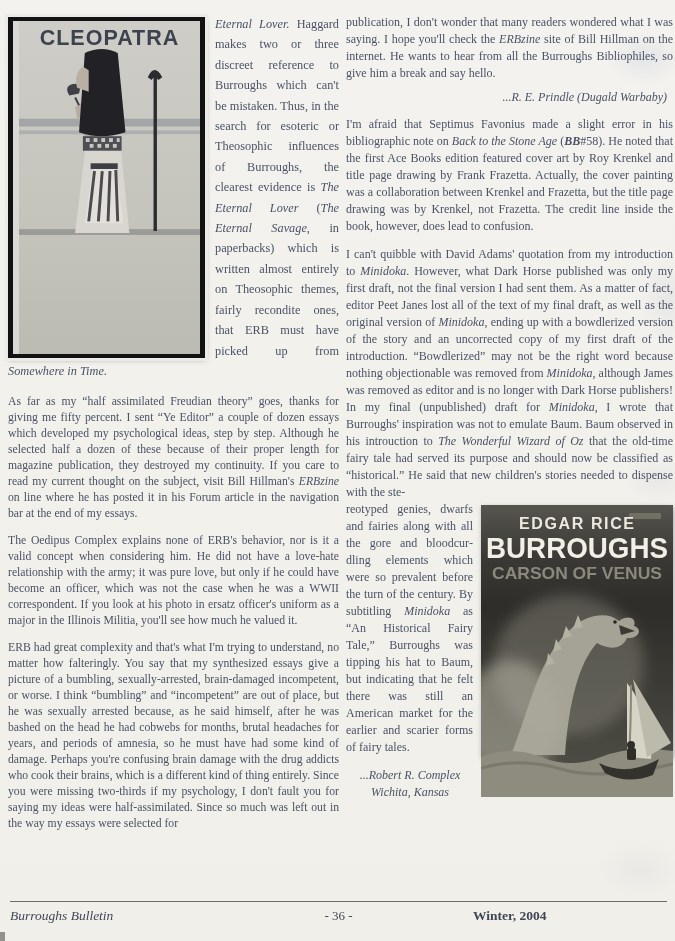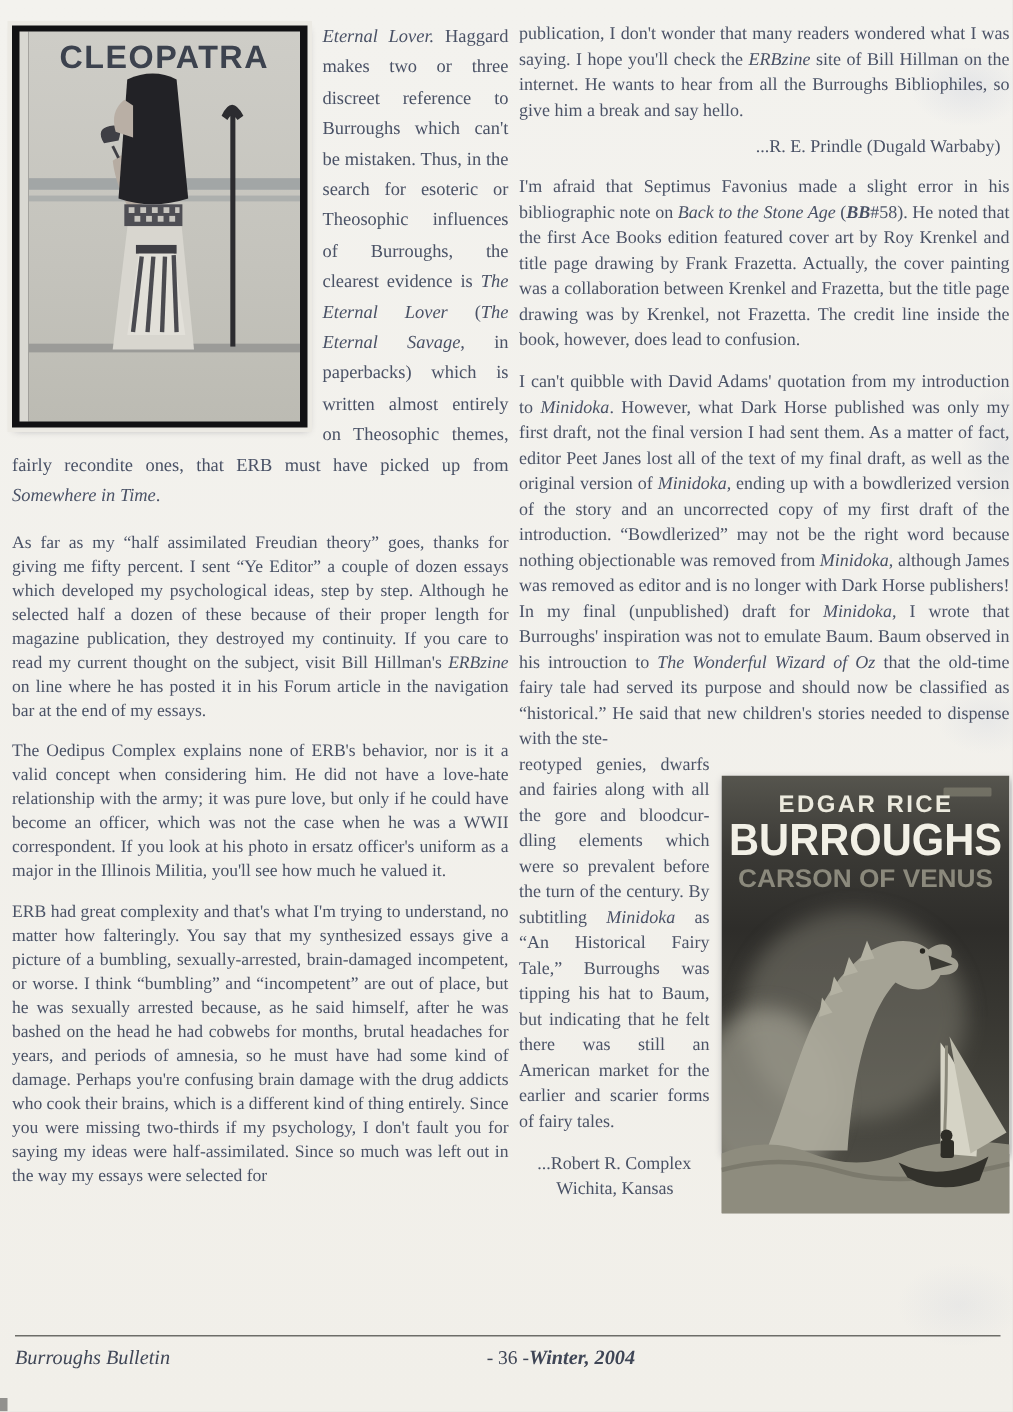--- a/index.html
+++ b/index.html
@@ -31,7 +31,7 @@
 
   
   .cleo-frame{
-    float:left;width:197px;height:268px;margin:3px 10px 2px 0;
+    float:left;width:197px;height:341px;margin:3px 10px 2px 0;
     background:#121214;padding:4px 5px;box-sizing:border-box;
     box-shadow:0 0 0 3px #eceae4, 1px 2px 5px rgba(40,40,60,.35);
   }

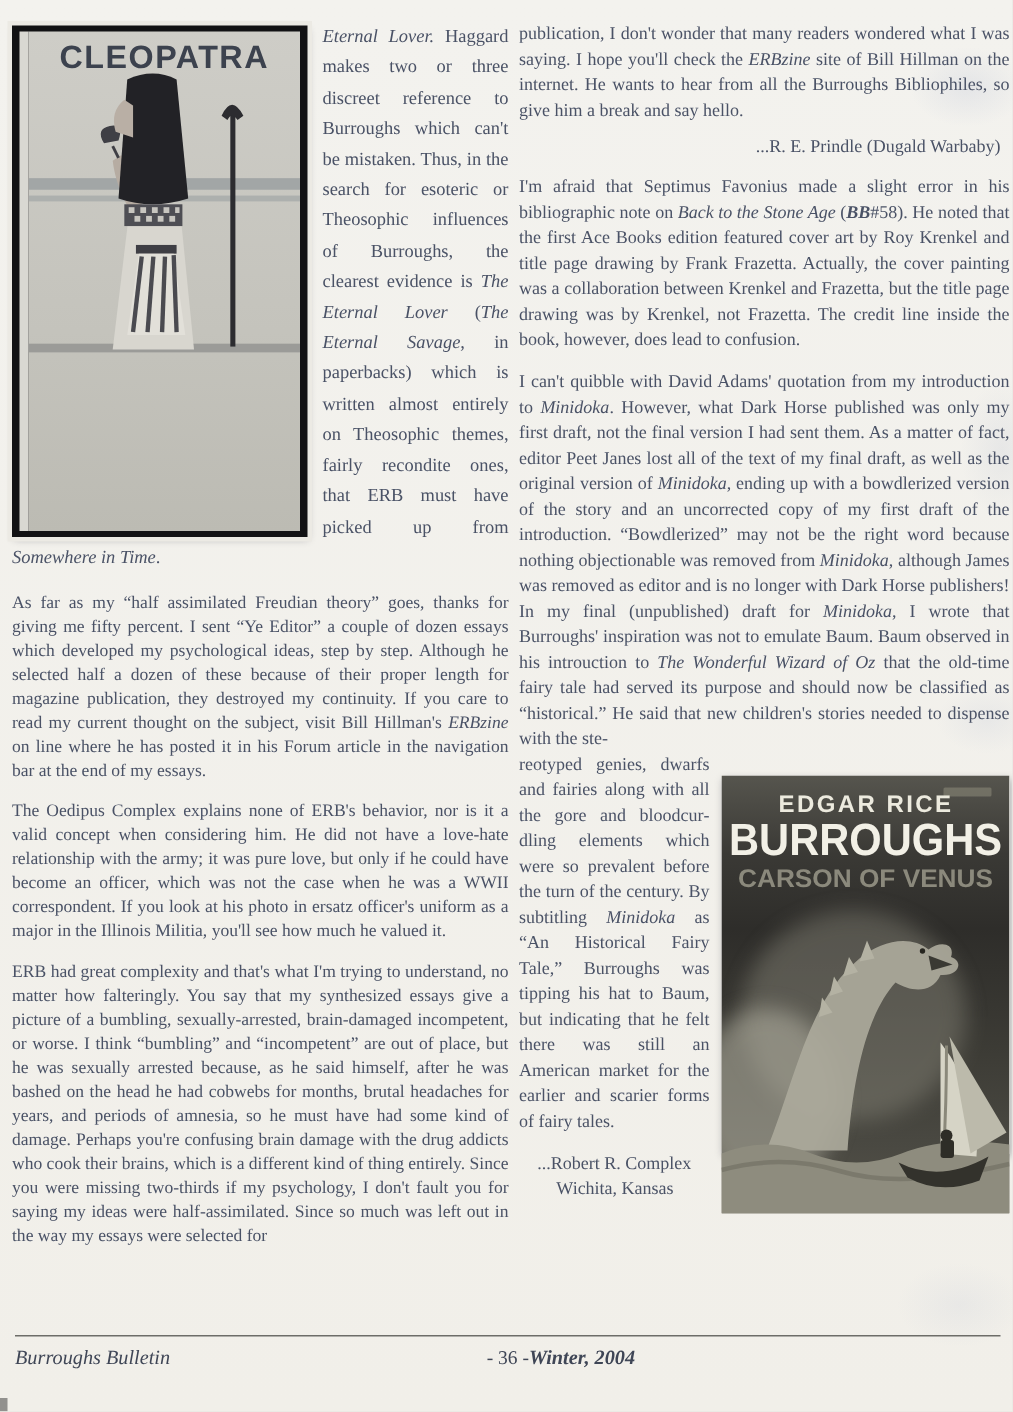--- a/index.html
+++ b/index.html
@@ -24,7 +24,7 @@
   .p-wrap{font-size:12.3px;line-height:20.4px;margin-bottom:13px;}
   .it{font-style:italic;margin-top:10px;}
   .bd{font-weight:bold;}
-  .sig{text-align:right;padding-right:6px;margin:-4px 0 10px;}
+  .sig{font-style:italic;text-align:right;padding-right:6px;margin:-4px 0 10px;}
   .sig div{line-height:17px;}
   .sig2{width:128px;text-align:center;padding:0;margin:2px 0 0;}
   .sig2 div{line-height:17px;}

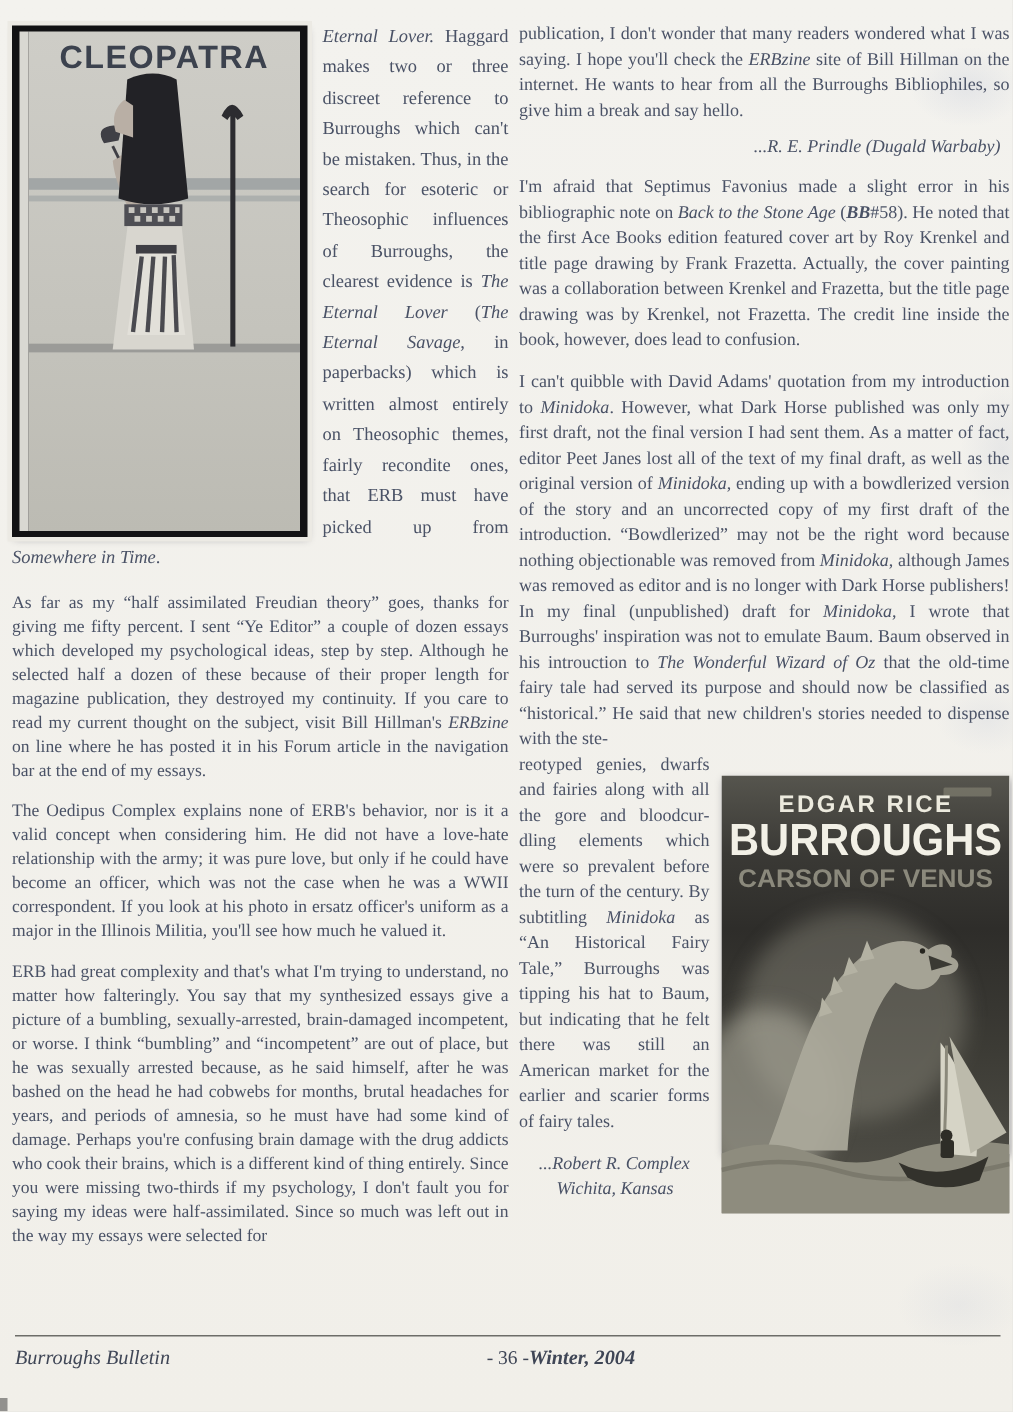--- a/index.html
+++ b/index.html
@@ -52,7 +52,7 @@
 
   
   .carson-frame{
-    float:right;width:192px;height:252px;margin:16px 0 6px 8px;
+    float:right;width:192px;height:252px;margin:4px 0 6px 8px;
     box-shadow:1px 2px 5px rgba(40,40,60,.35);
   }
   .carson-frame svg{display:block;}

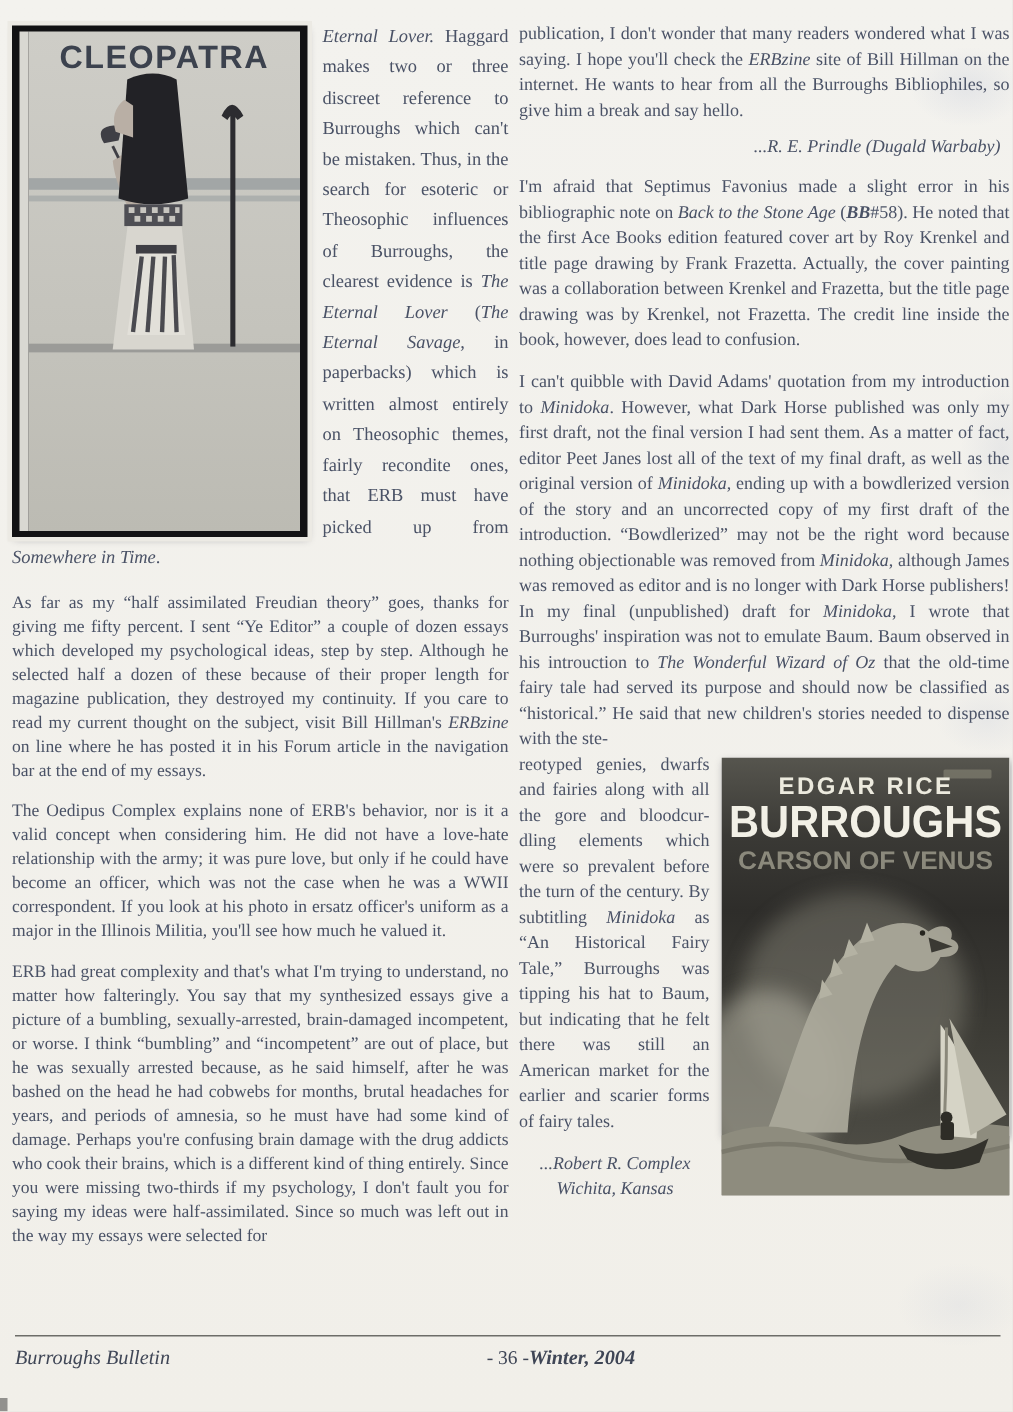--- a/index.html
+++ b/index.html
@@ -60,7 +60,7 @@
 
   
   .footer{
-    position:absolute;left:10px;right:8px;bottom:28px;
+    position:absolute;left:10px;right:8px;bottom:17px;
     border-top:1.5px solid #6d6d68;
     padding-top:6px;display:flex;align-items:baseline;
     font-size:13.5px;color:#3f4656;

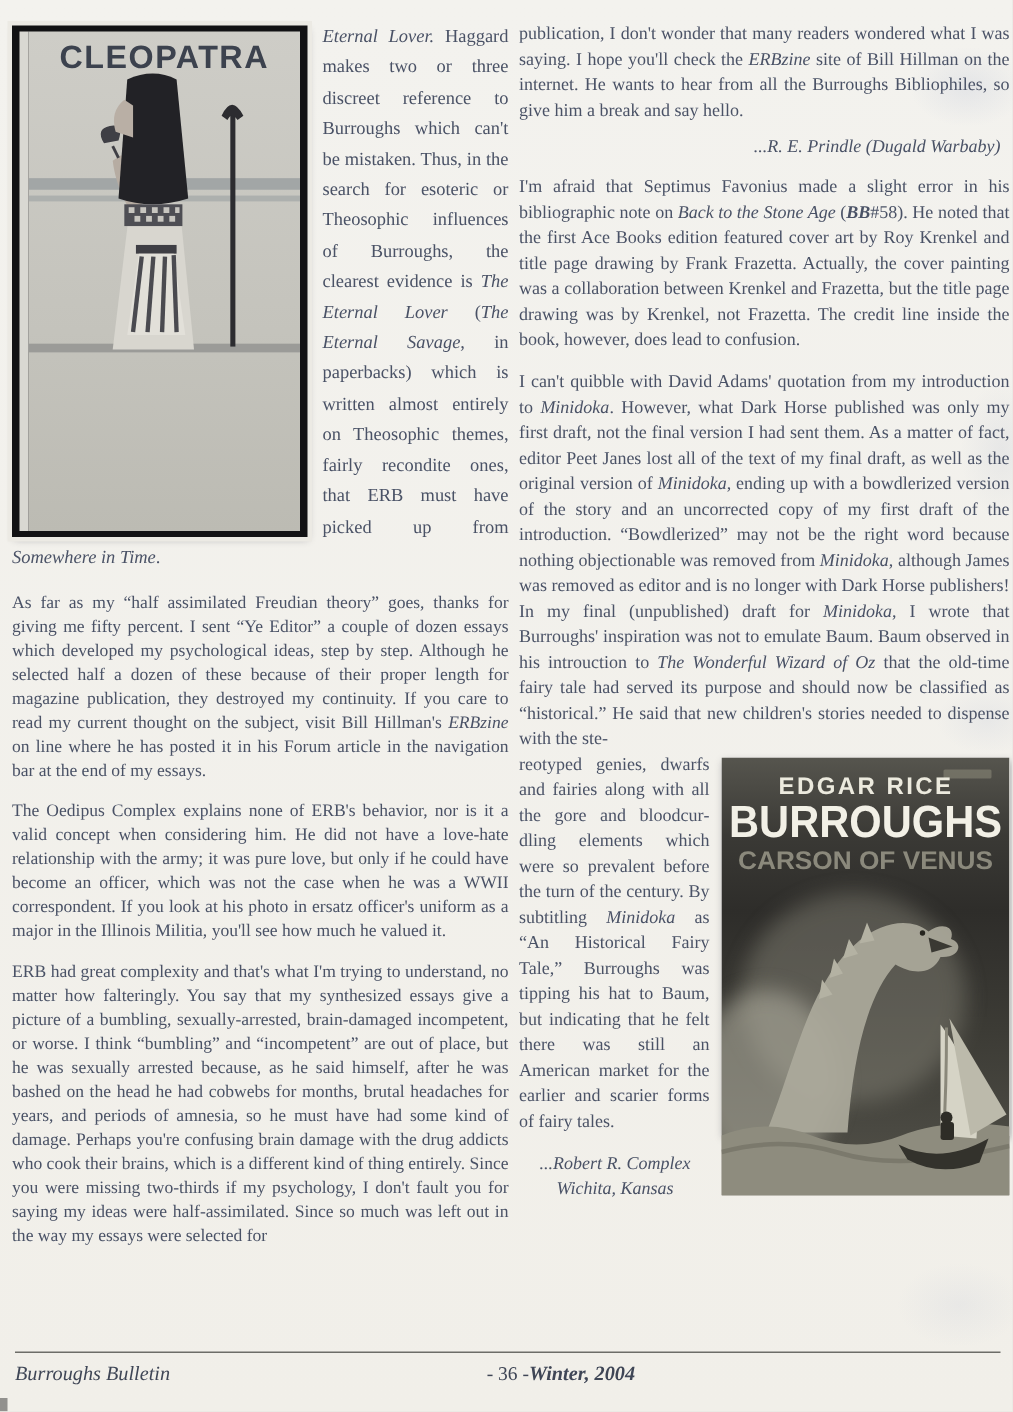--- a/index.html
+++ b/index.html
@@ -67,7 +67,7 @@
   }
   .footer .f-left{flex:1;text-align:left;font-style:italic;}
   .footer .f-center{flex:0 0 auto;text-align:center;font-size:13px;}
-  .footer .f-right{flex:1;text-align:left;font-style:italic;font-weight:700;}
+  .footer .f-right{flex:1;text-align:center;font-weight:700;}
   .corner-mark{position:absolute;left:0;bottom:0;width:5px;height:9px;background:#6a6a66;opacity:.7;}
 </style>
 </head>

